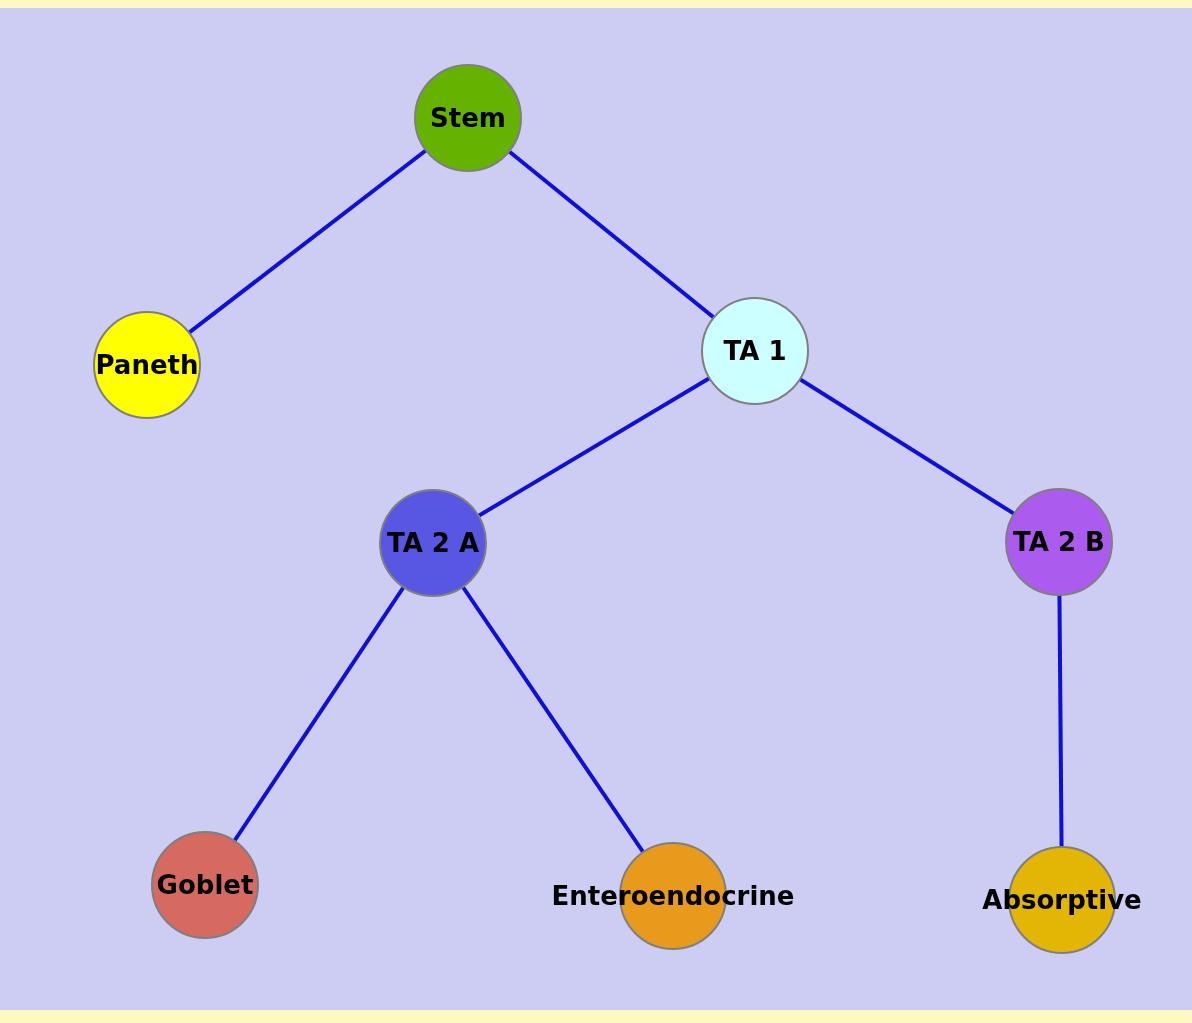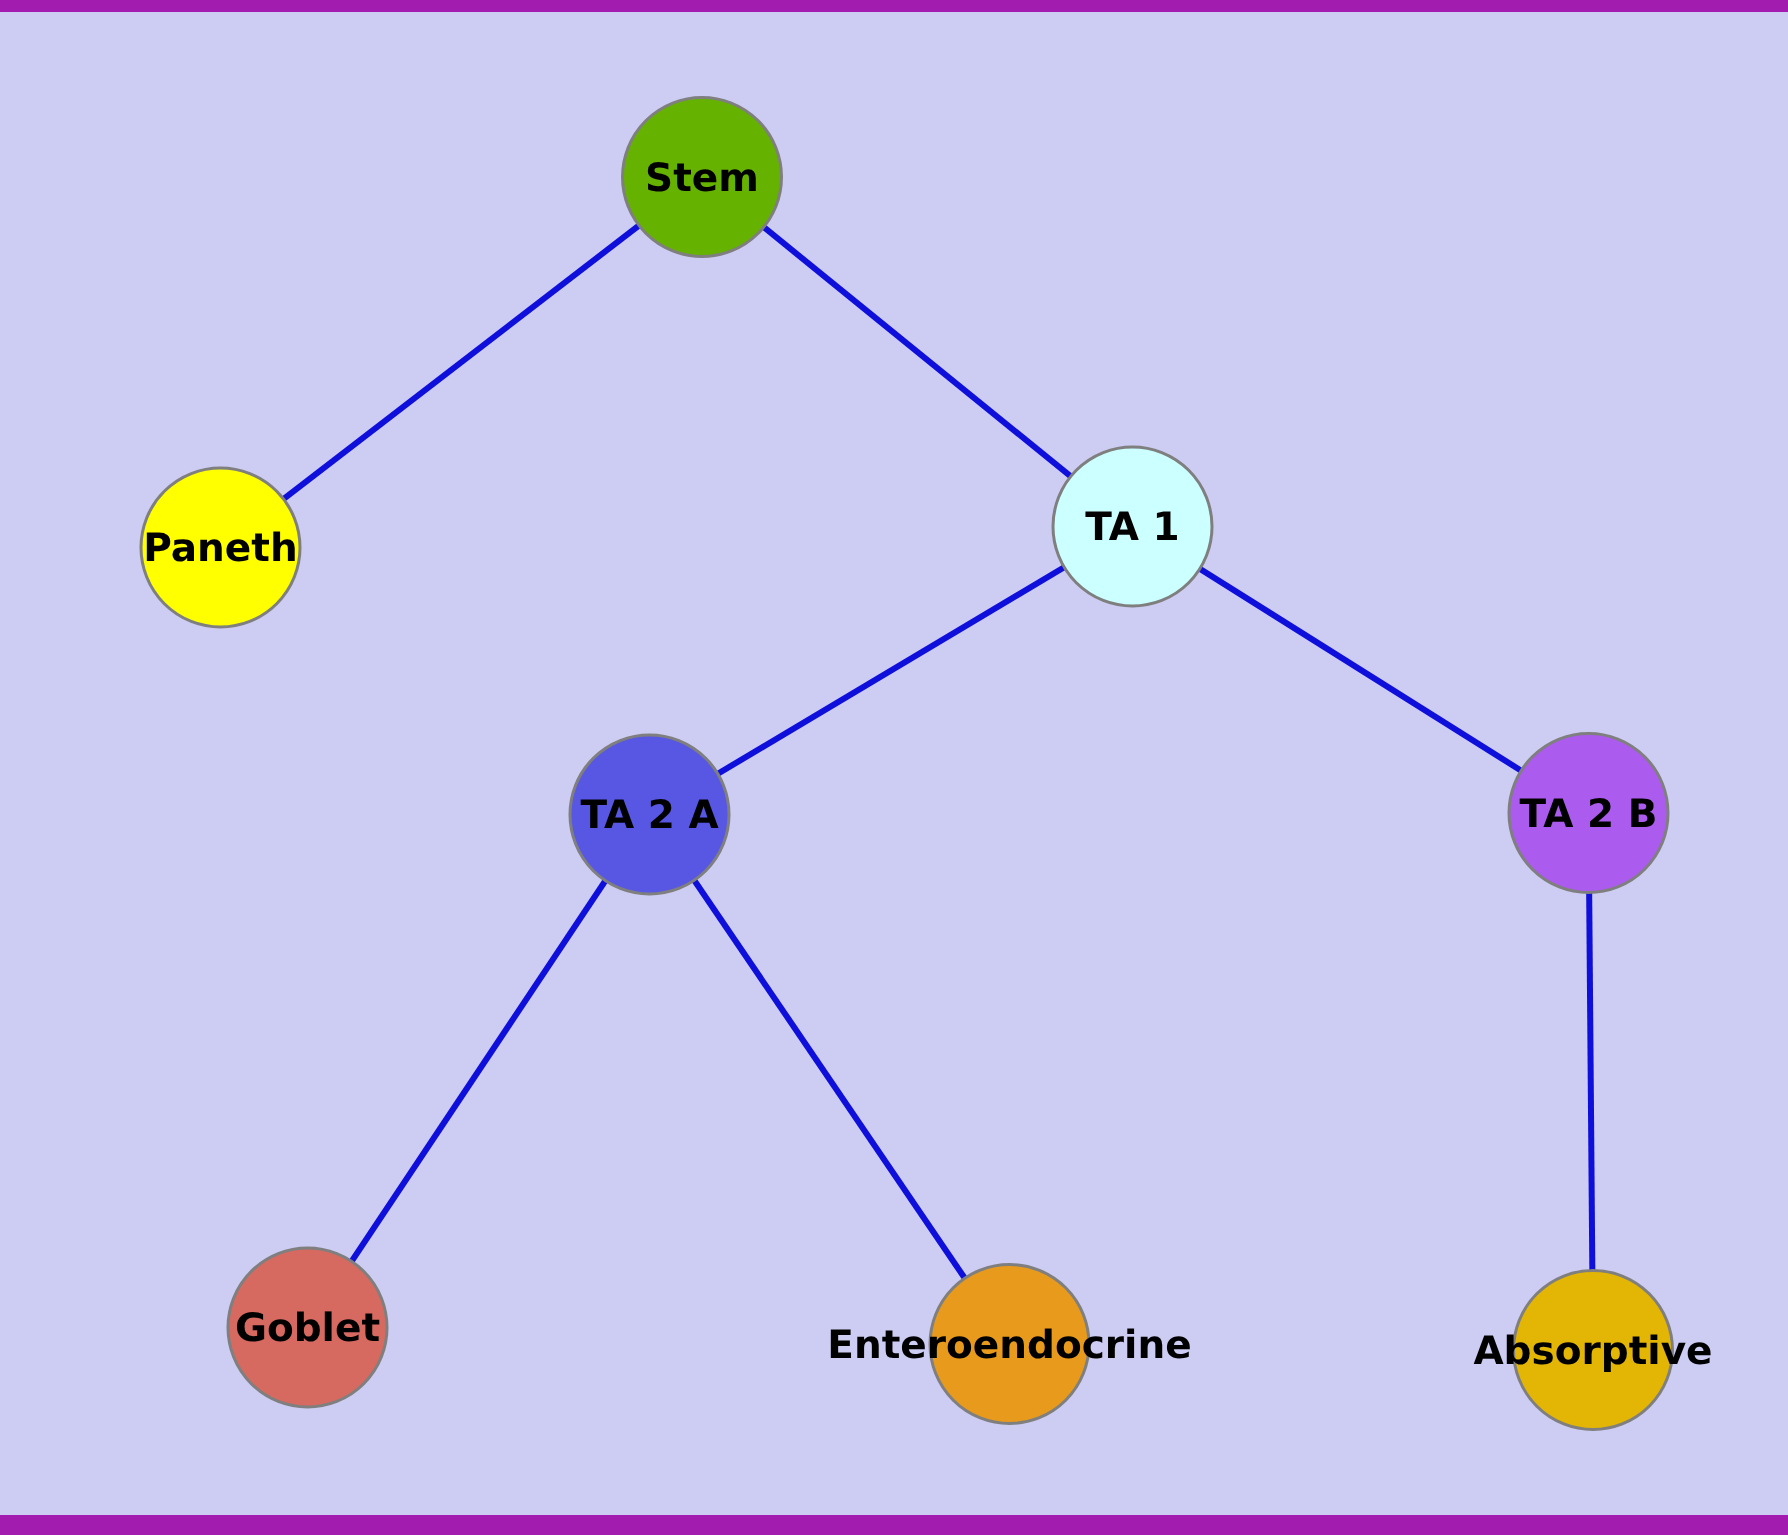--- a/index.html
+++ b/index.html
@@ -12,7 +12,7 @@
     position: relative;
     width: 1192px;
     height: 1023px;
-    background: #a21caf;
+    background: #fef9c3;
     overflow: hidden;
   }
   #diagram-svg {

